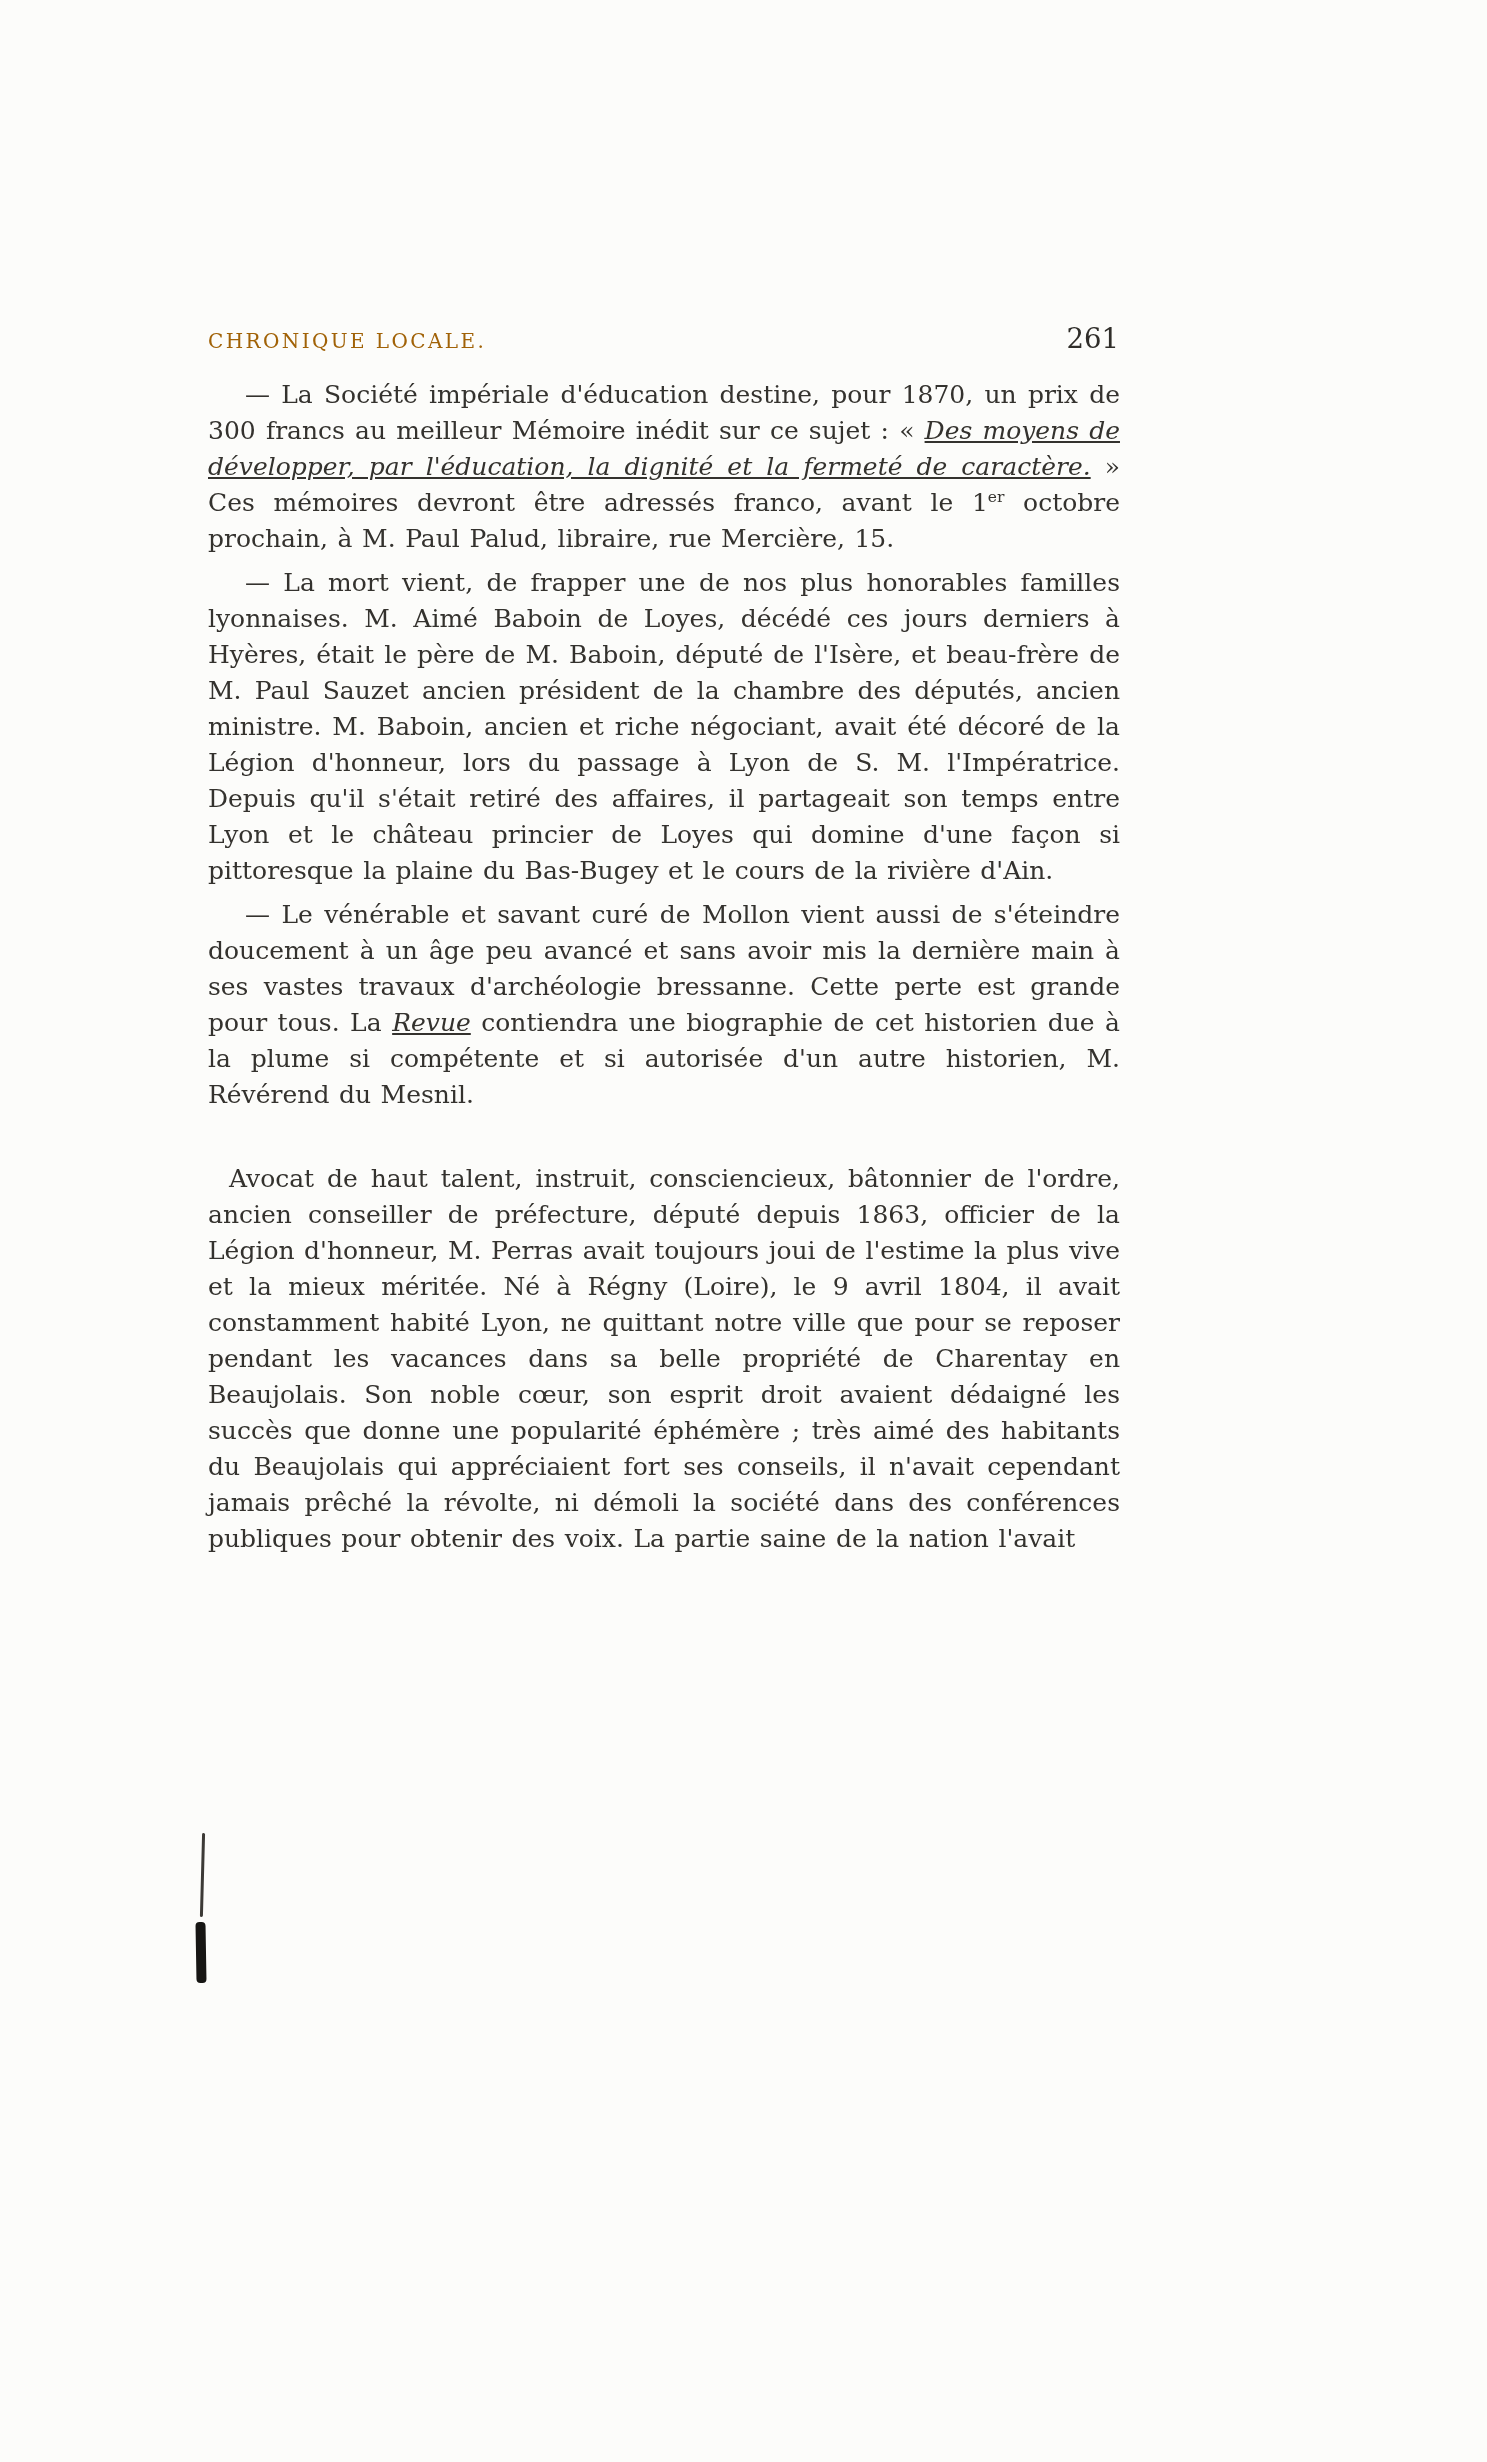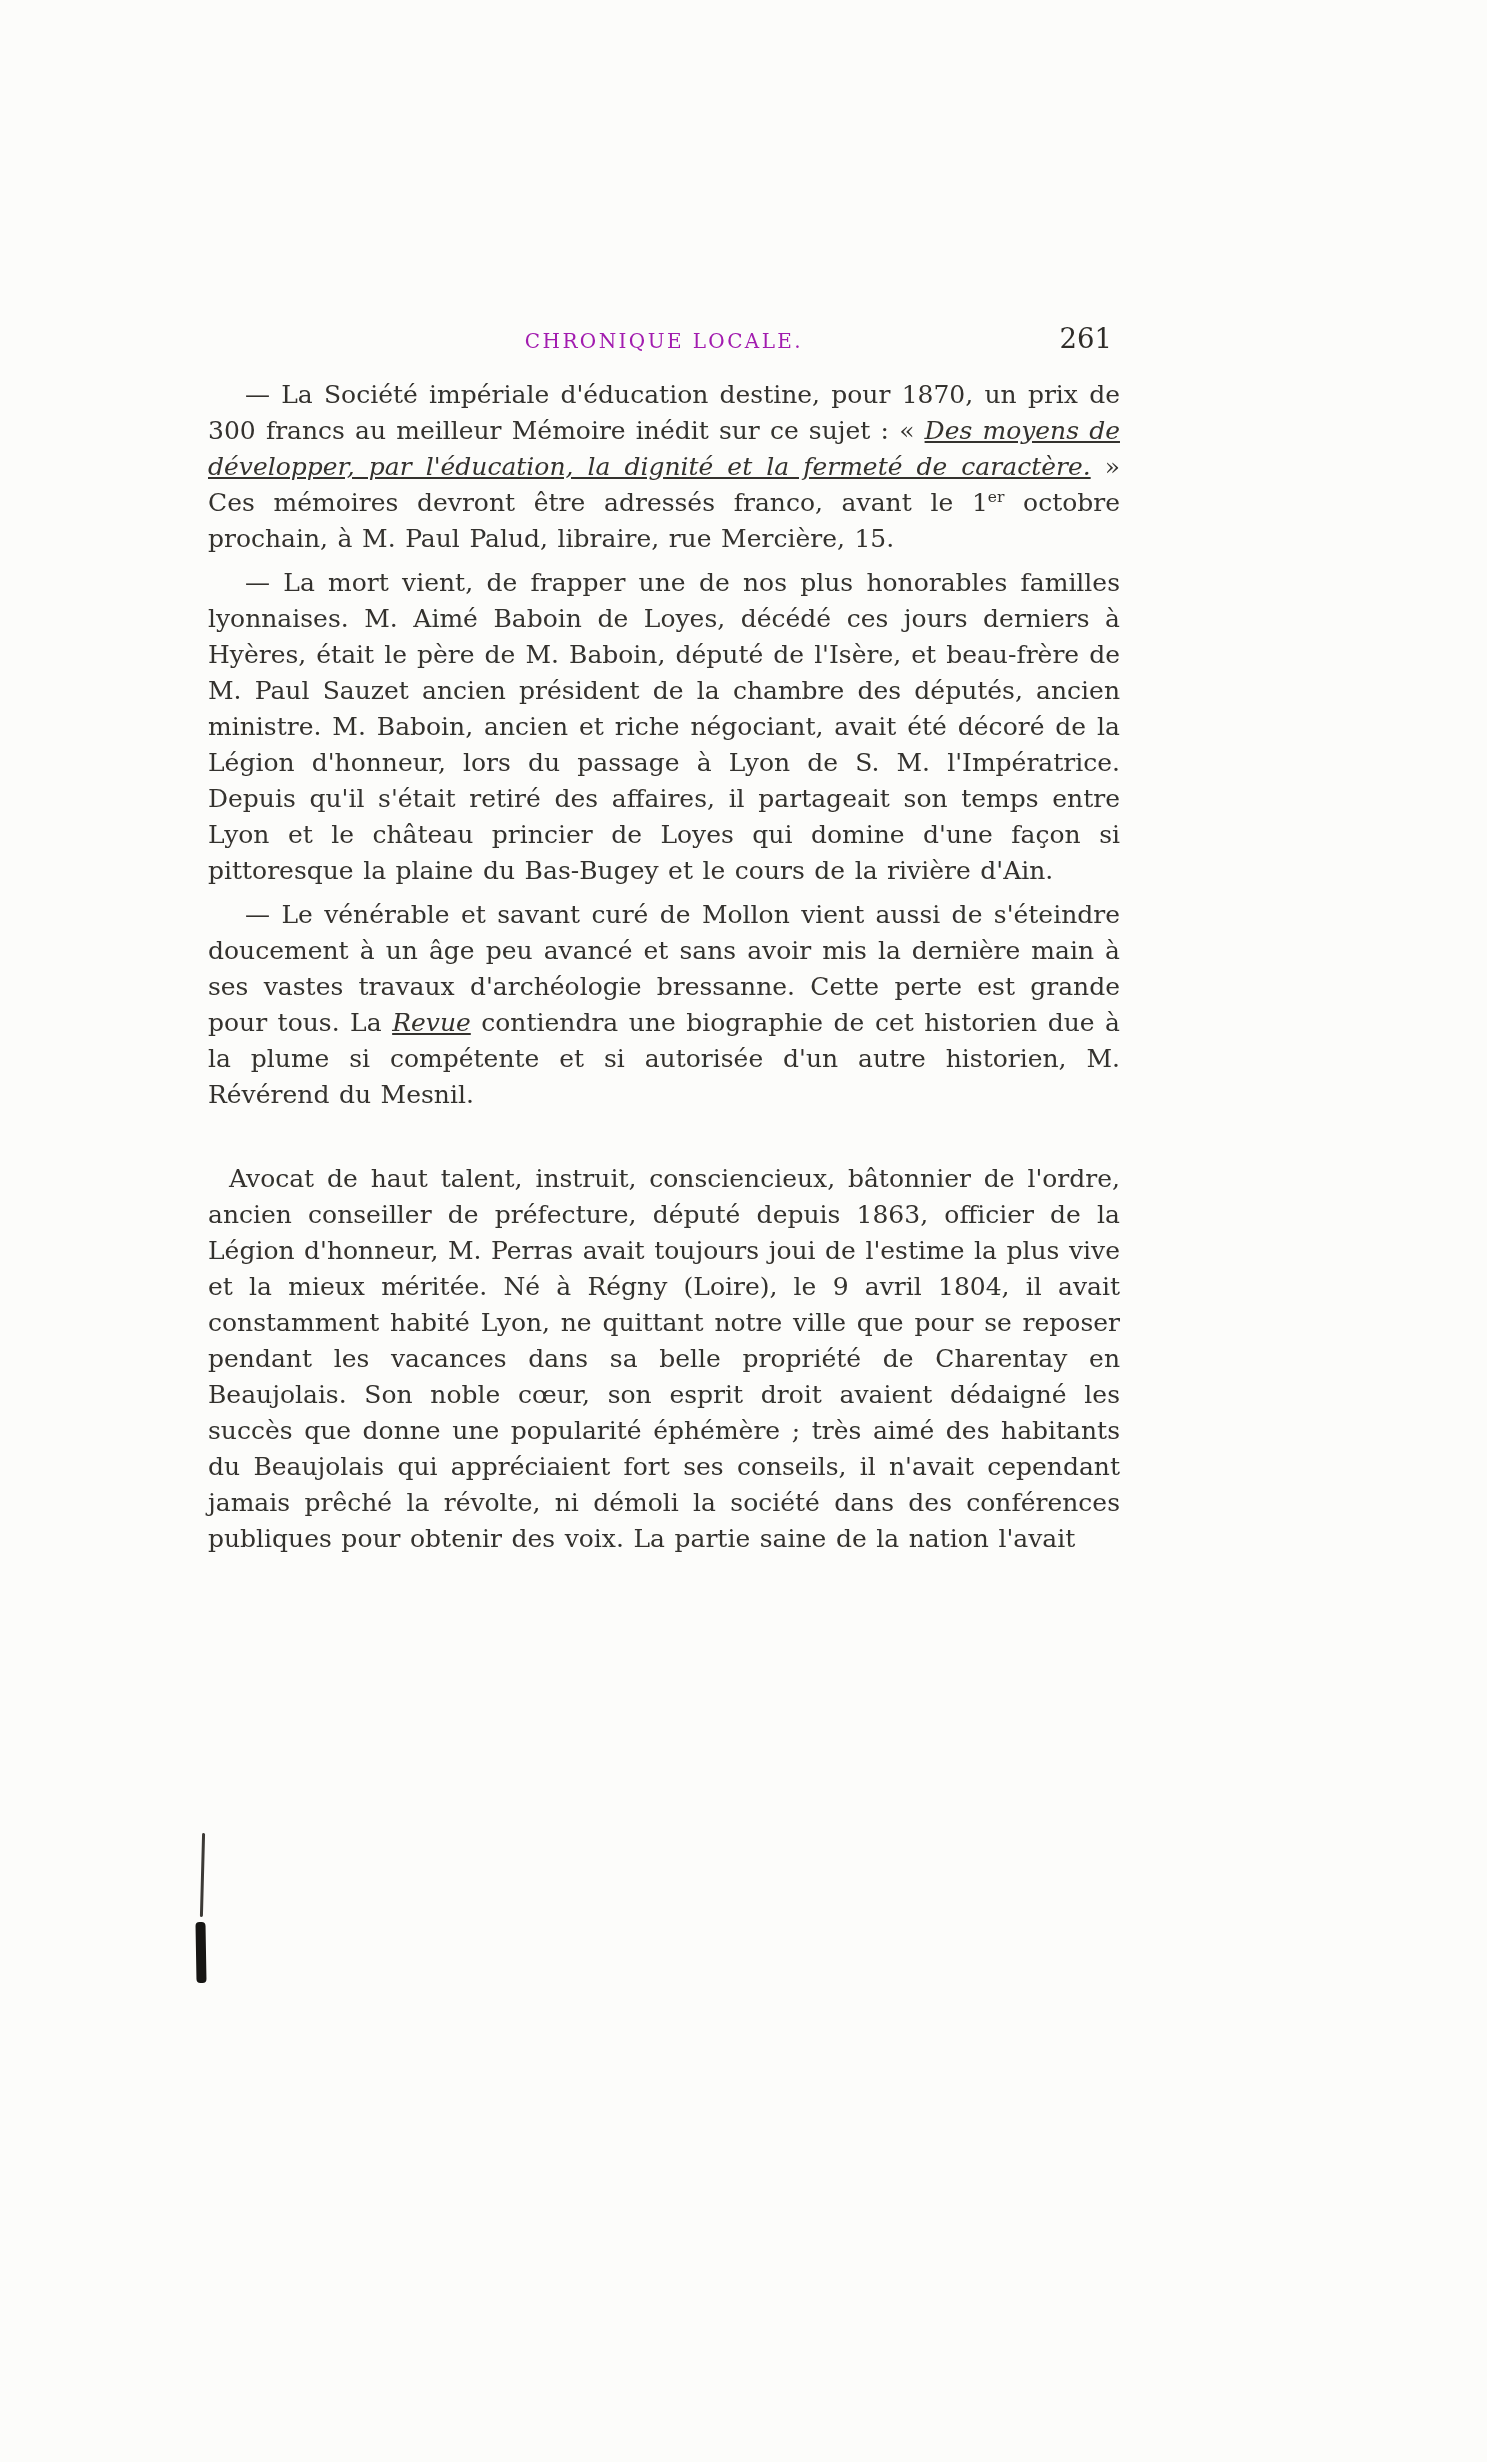--- a/index.html
+++ b/index.html
@@ -32,10 +32,10 @@
     left: 0;
     right: 0;
     top: 6.5px;
-    text-align: center;
+    text-align: left;
     font-size: 20px;
     letter-spacing: 2.4px;
-    color: #a21caf;
+    color: #a16207;
   }
   .head-page {
     position: absolute;

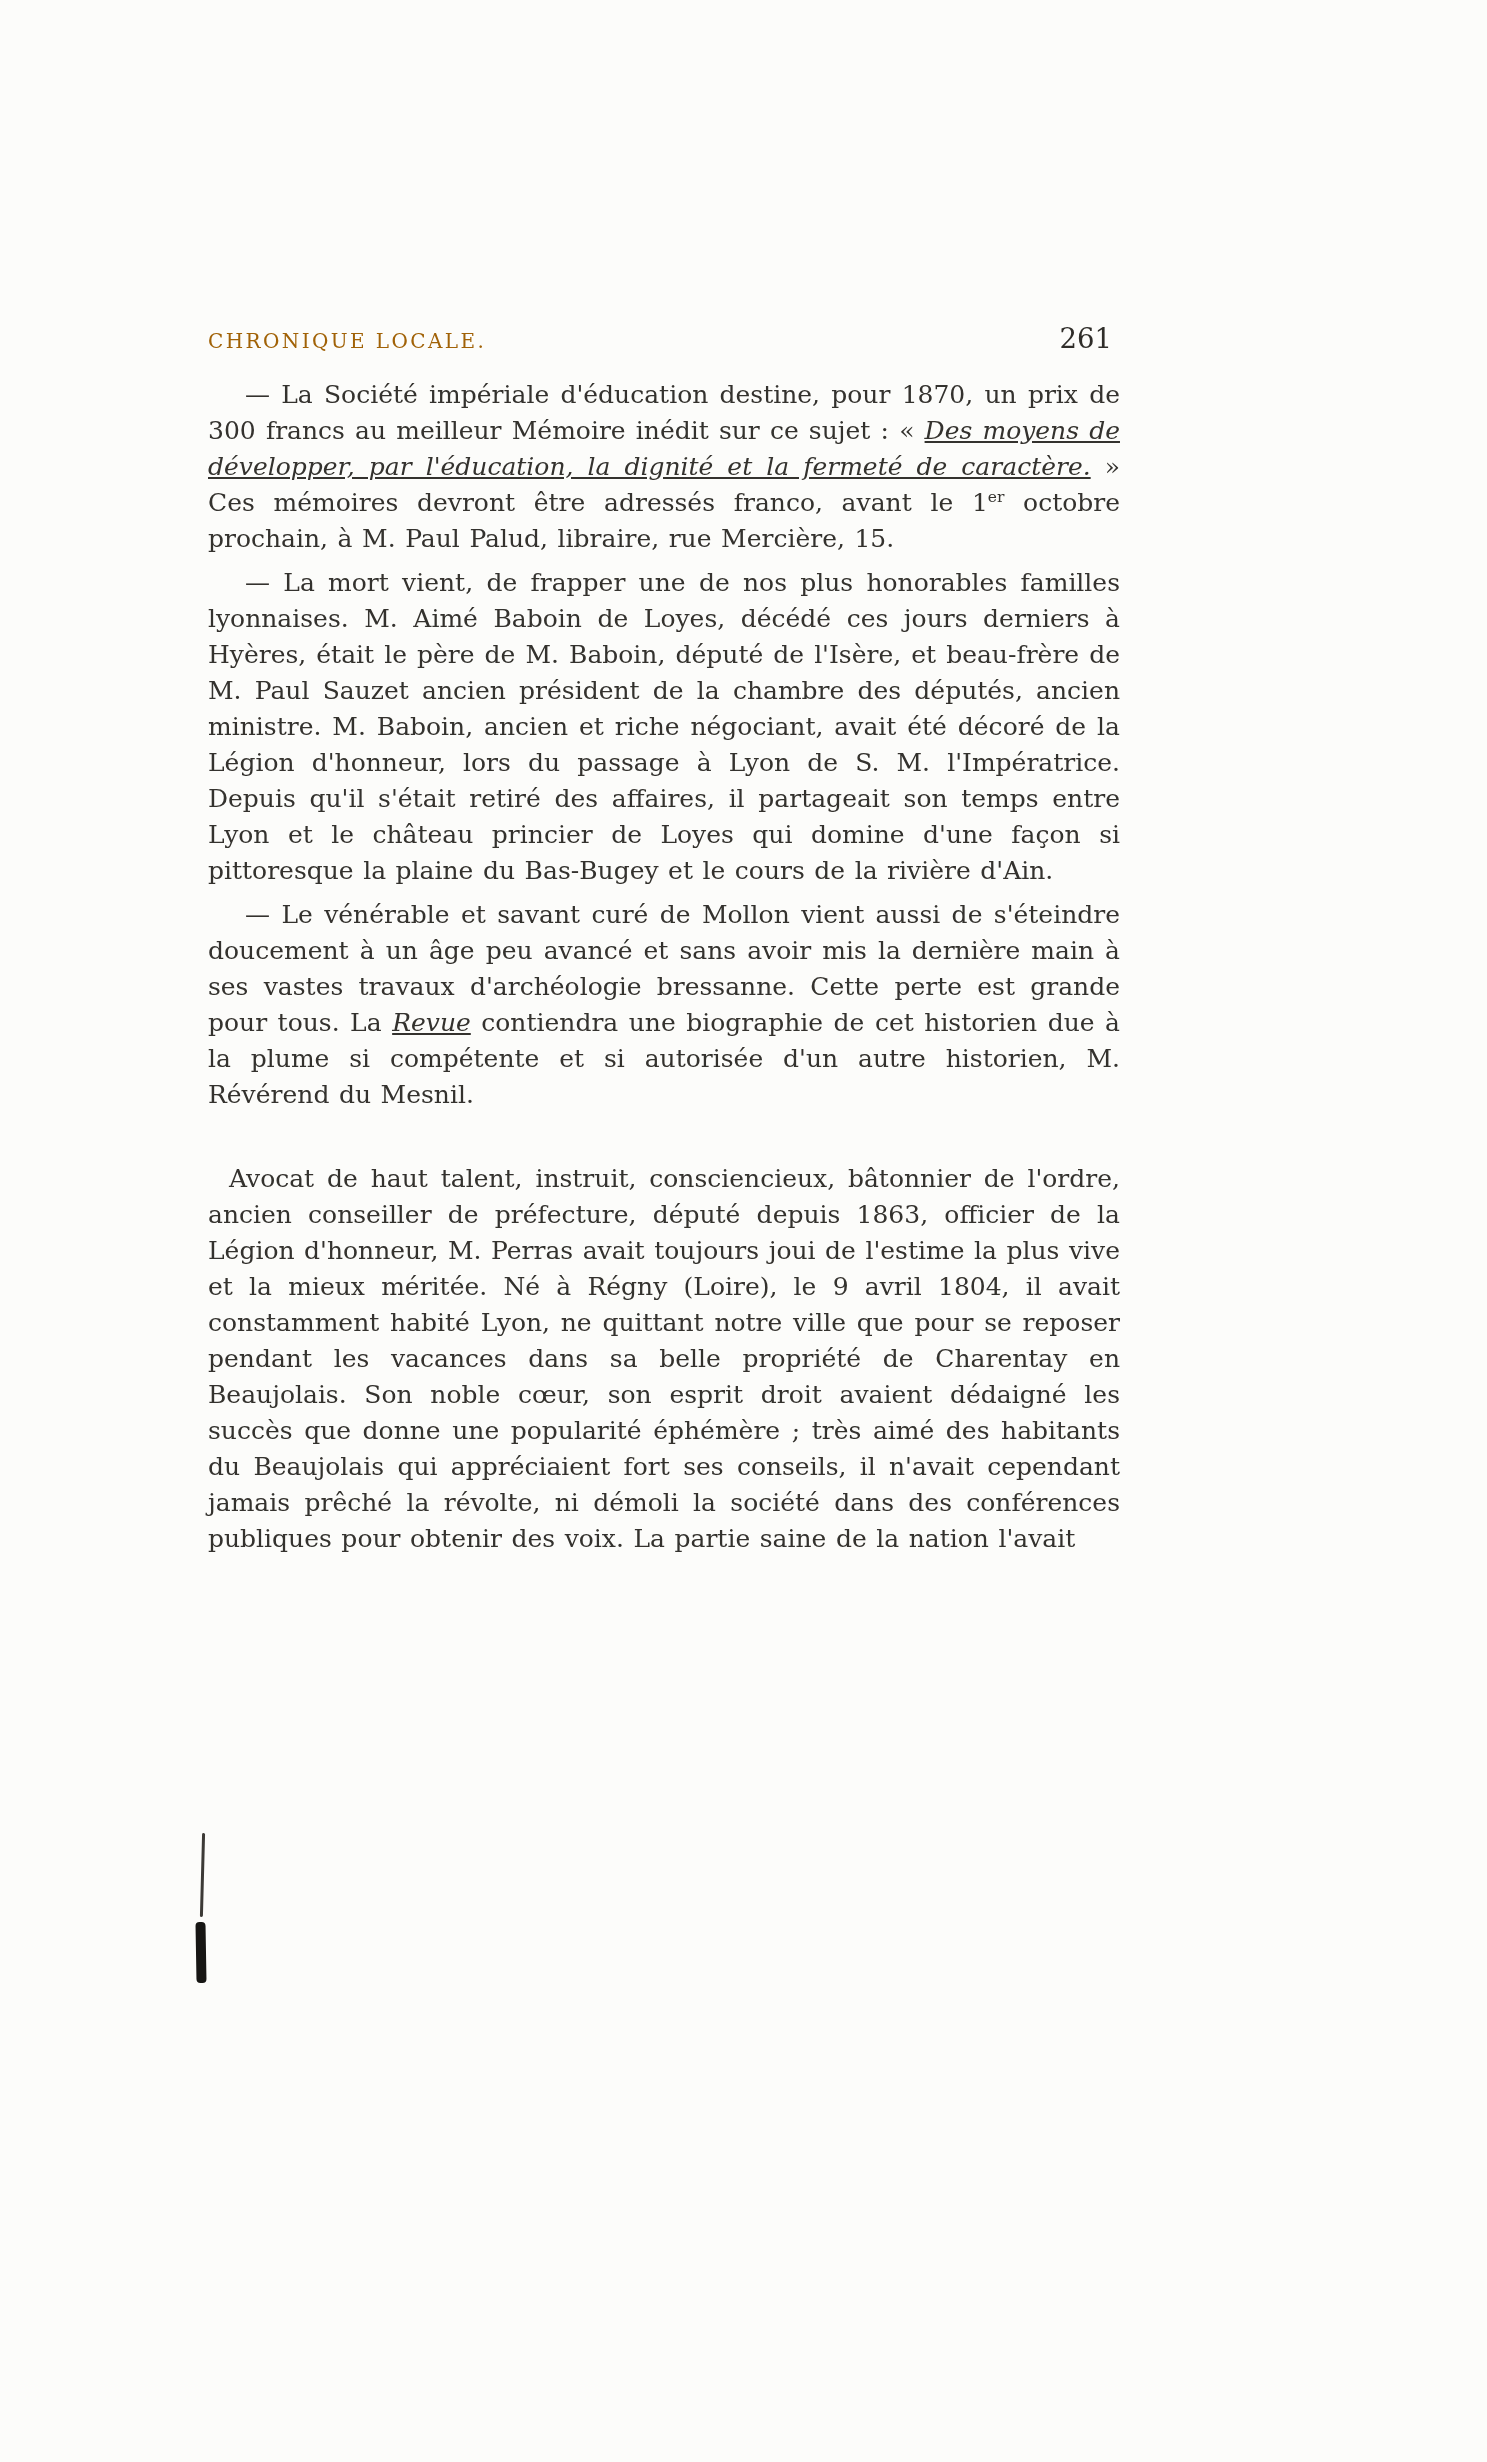--- a/index.html
+++ b/index.html
@@ -39,7 +39,7 @@
   }
   .head-page {
     position: absolute;
-    right: 8px;
+    right: 1px;
     top: 0;
     font-size: 27.5px;
     color: #2f2d29;

